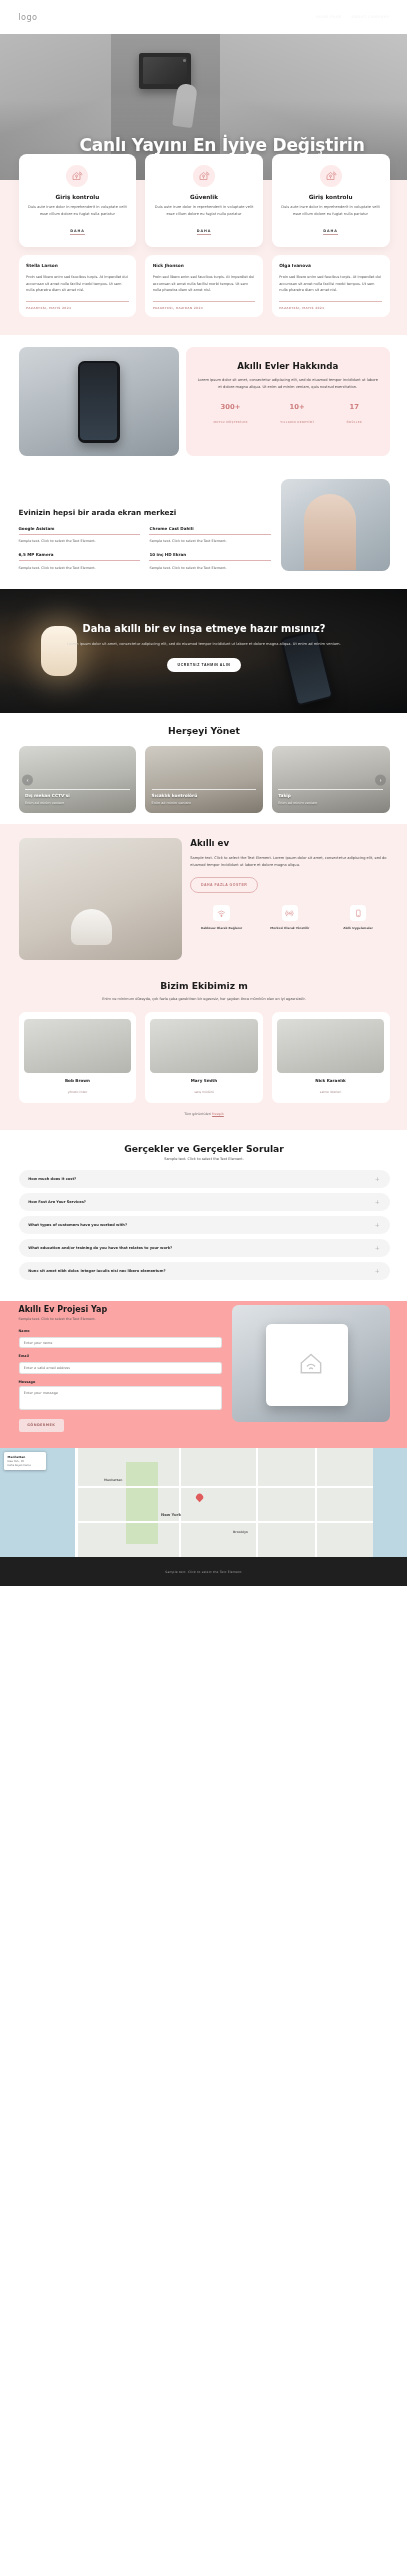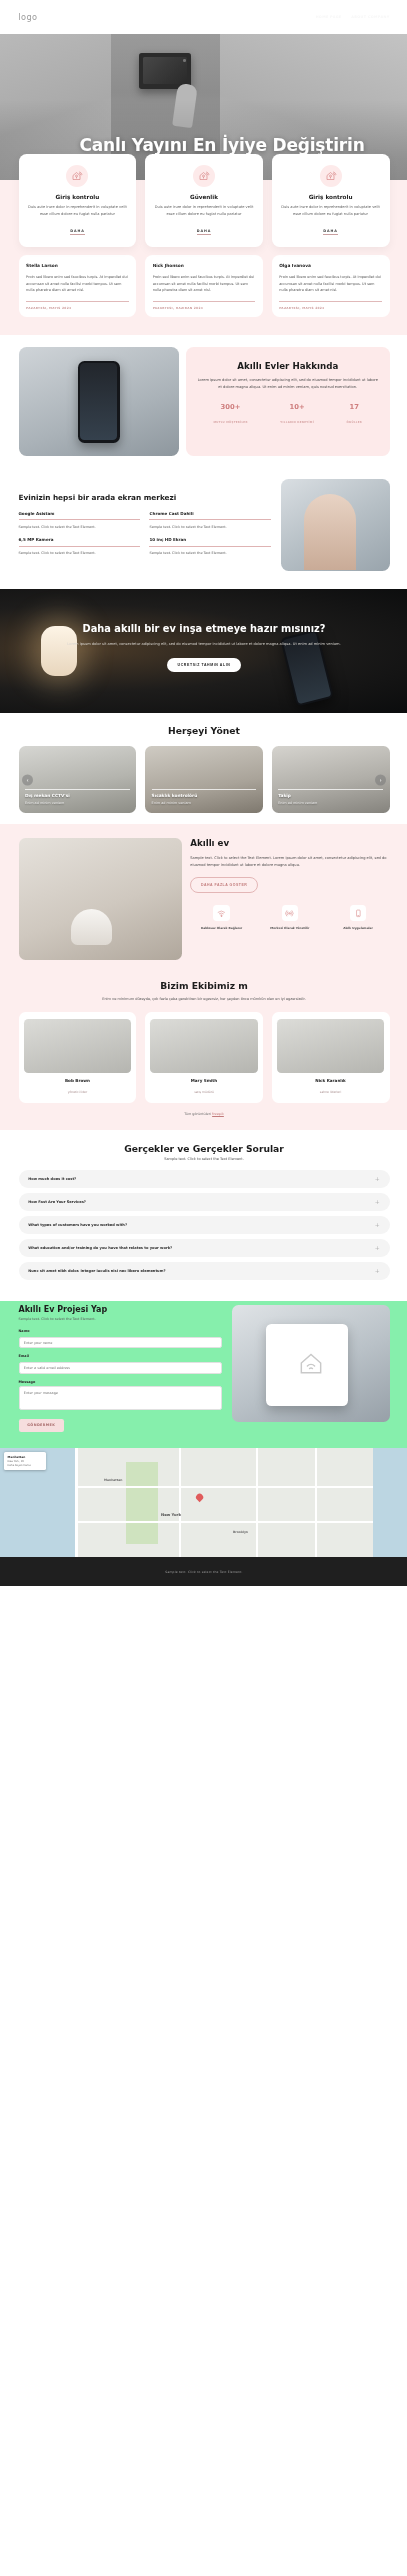--- a/index.html
+++ b/index.html
@@ -72,7 +72,7 @@
   .stat span { font-size:2.6px; letter-spacing:0.3px; color:#d7a5a5; line-height:1.5; display:block; font-weight:600; }
 
   
-  .screen { display:flex; gap:9.8px; padding:8.7px 18.5px 18.5px; align-items:center; }
+  .screen { display:flex; gap:9.8px; padding:8.7px 18.5px 18.5px; align-items:flex-end; }
   .screen-left { flex:1; }
   .screen-left h2 { font-size:7.3px; font-weight:700; margin-bottom:8.7px; }
   .feat-grid { display:flex; flex-wrap:wrap; gap:7.6px 9.8px; }

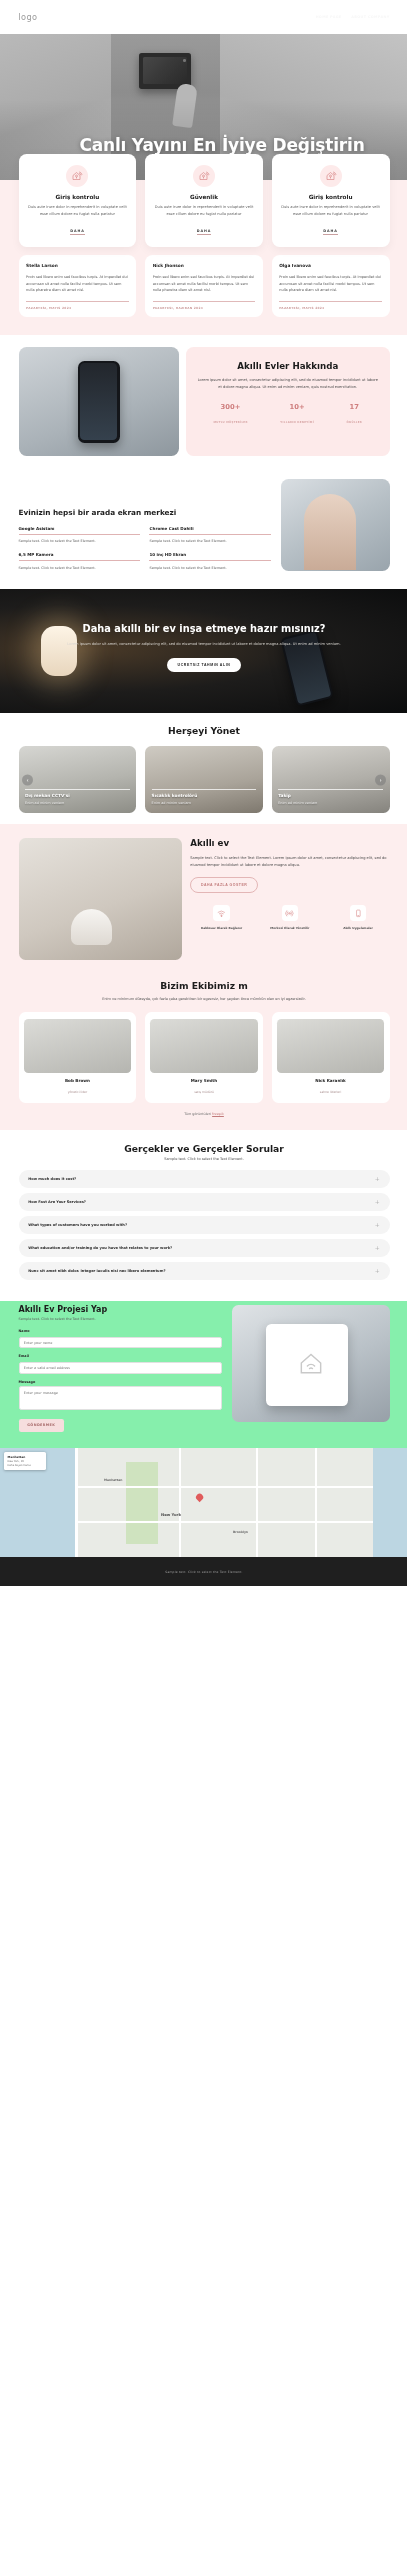--- a/index.html
+++ b/index.html
@@ -160,7 +160,7 @@
   .q .plus { margin-left:auto; color:#8e8e8e; font-size:6px; line-height:1; font-weight:300; }
 
   
-  .contact { display:flex; gap:9.8px; padding:4.3px 18.5px 16.3px; background:#86efac; align-items:flex-start; }
+  .contact { display:flex; gap:9.8px; padding:4.3px 18.5px 16.3px; background:#fca5a5; align-items:flex-start; }
   .cform { flex:1; }
   .cform h2 { font-size:8px; font-weight:700; margin-bottom:3.3px; }
   .cform .sub { font-size:3.4px; color:#5b5b5b; margin-bottom:7.6px; }

